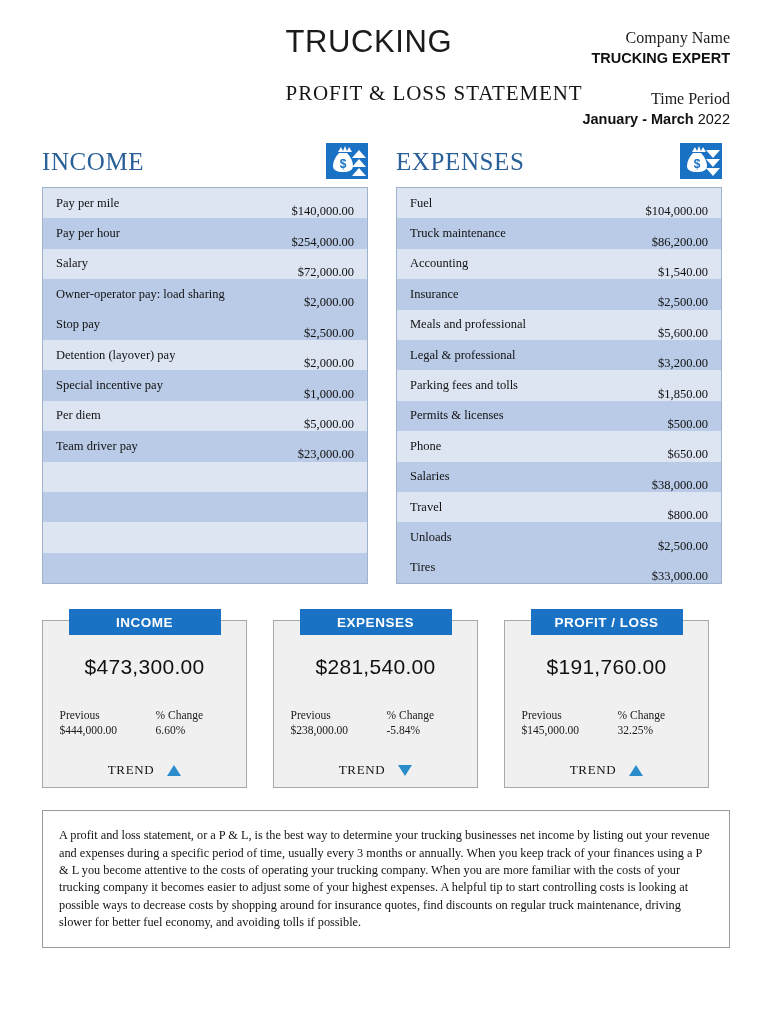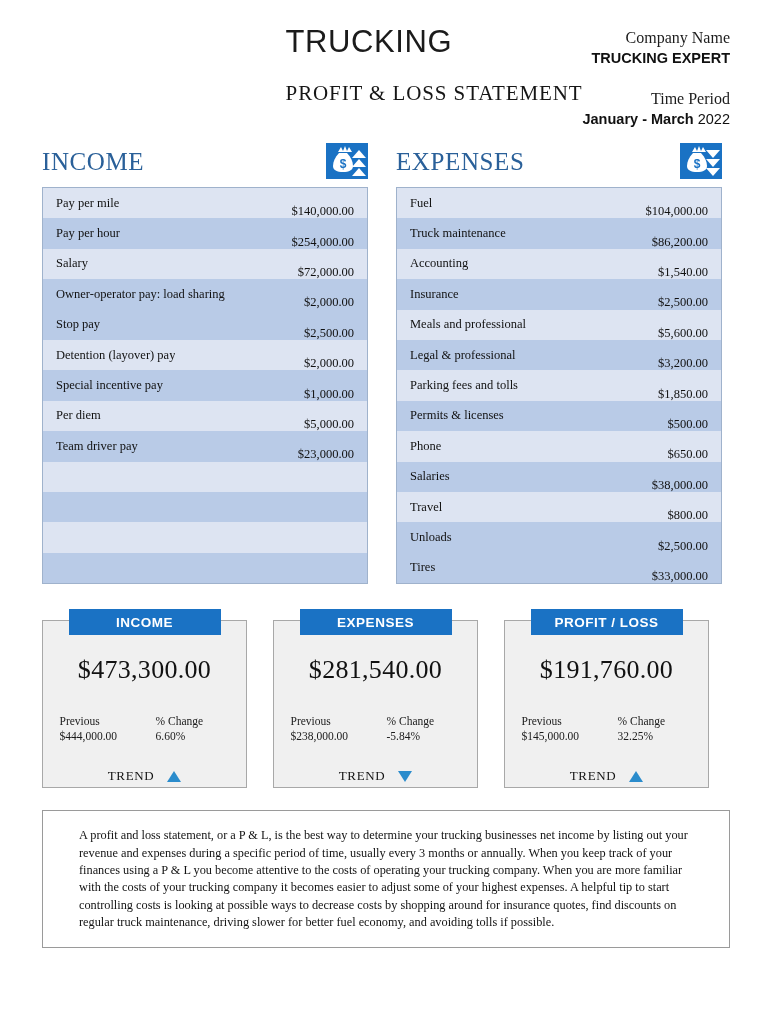--- a/index.html
+++ b/index.html
@@ -162,8 +162,8 @@
     position: relative;
   }
   .card-total {
-    font-family: Liberation Serif, serif;
-    font-size: 26px;
+    font-family: Liberation Sans, sans-serif;
+    font-size: 21px;
     color: #111;
     letter-spacing: 0.3px;
   }

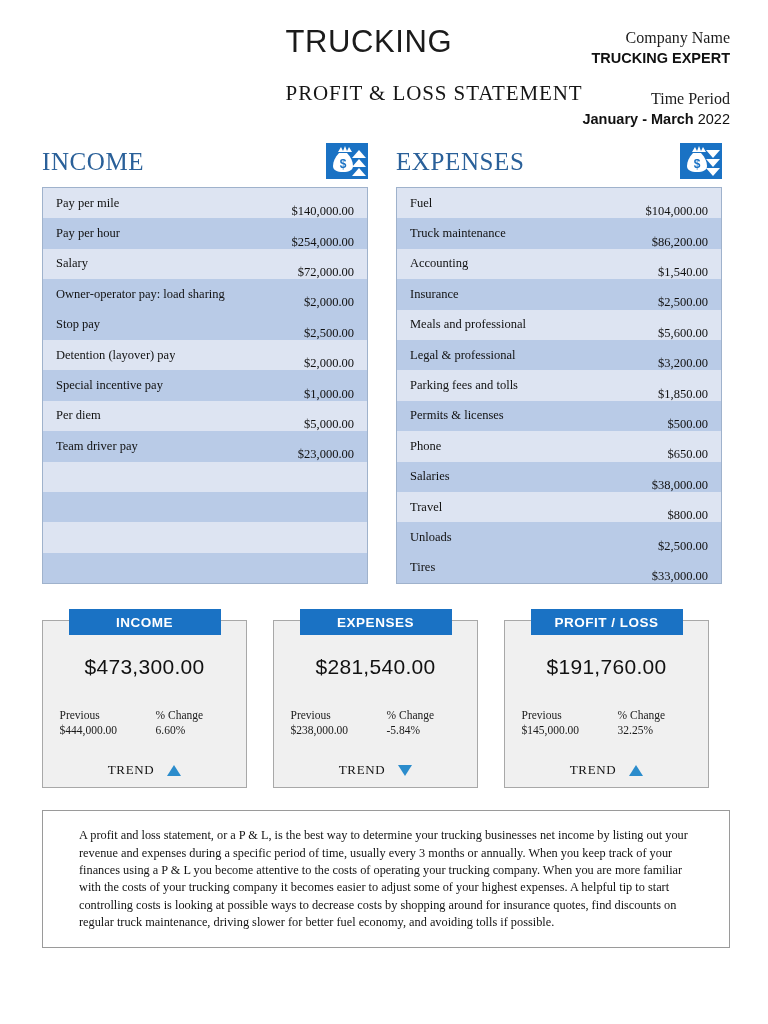--- a/index.html
+++ b/index.html
@@ -207,7 +207,7 @@
     background: #ffffff;
     height: 138px;
     box-sizing: border-box;
-    padding: 16px 36px;
+    padding: 16px 16px;
   }
   .note p {
     margin: 0;

